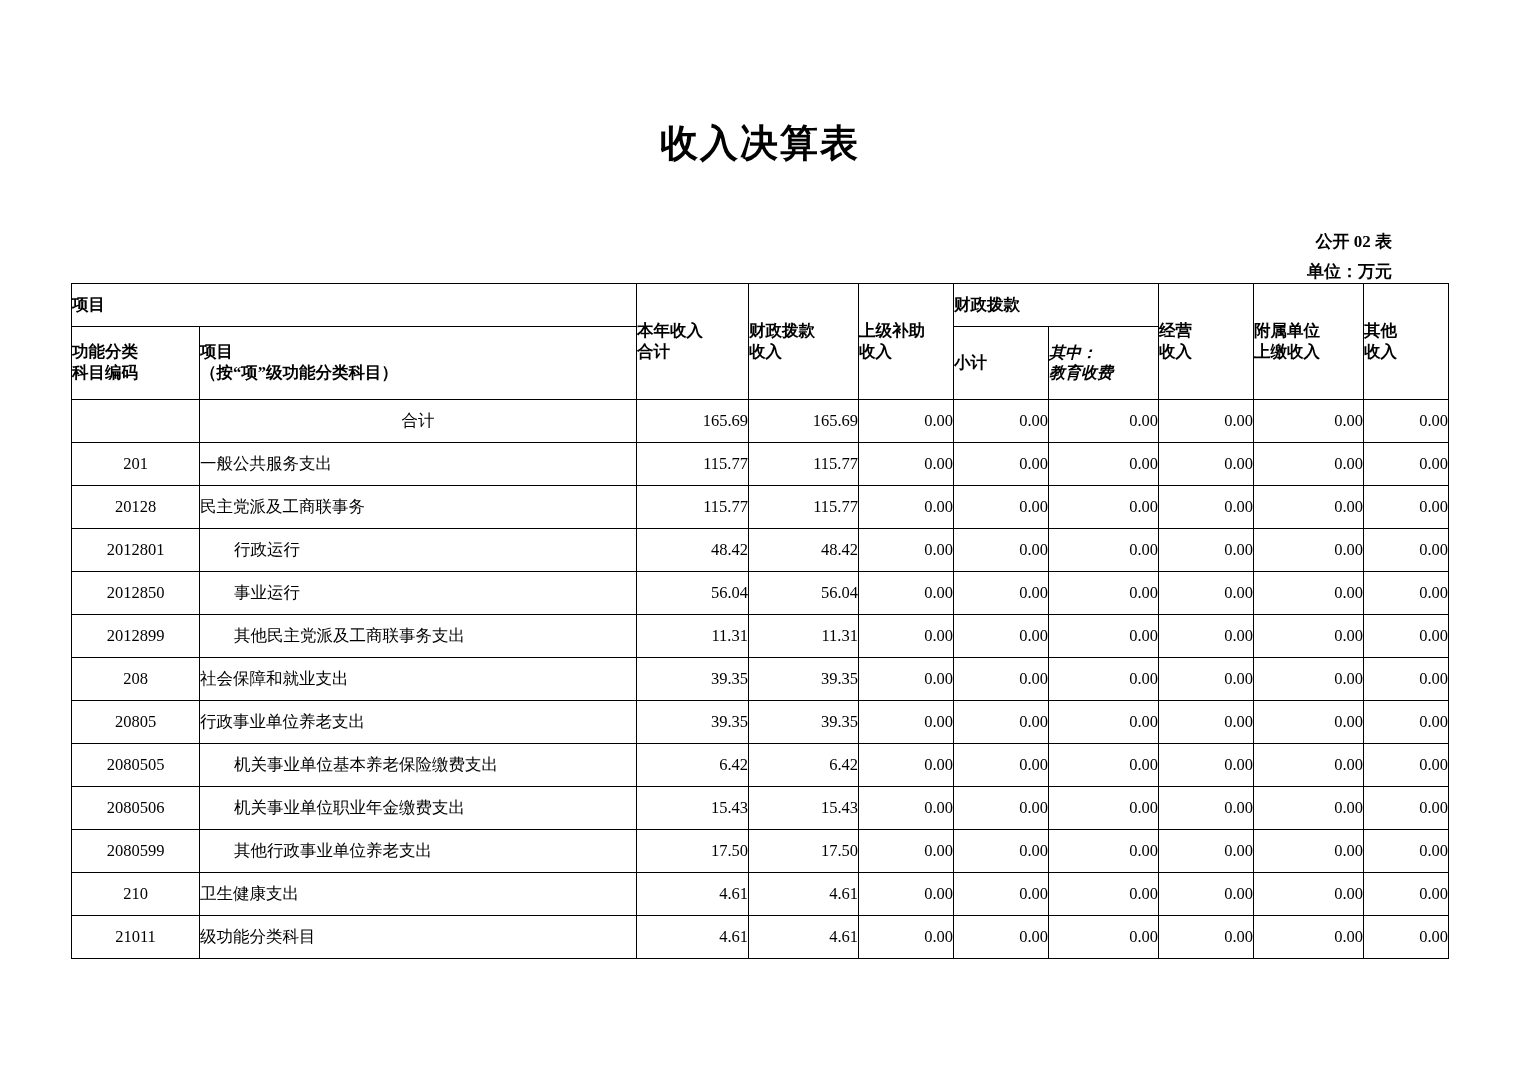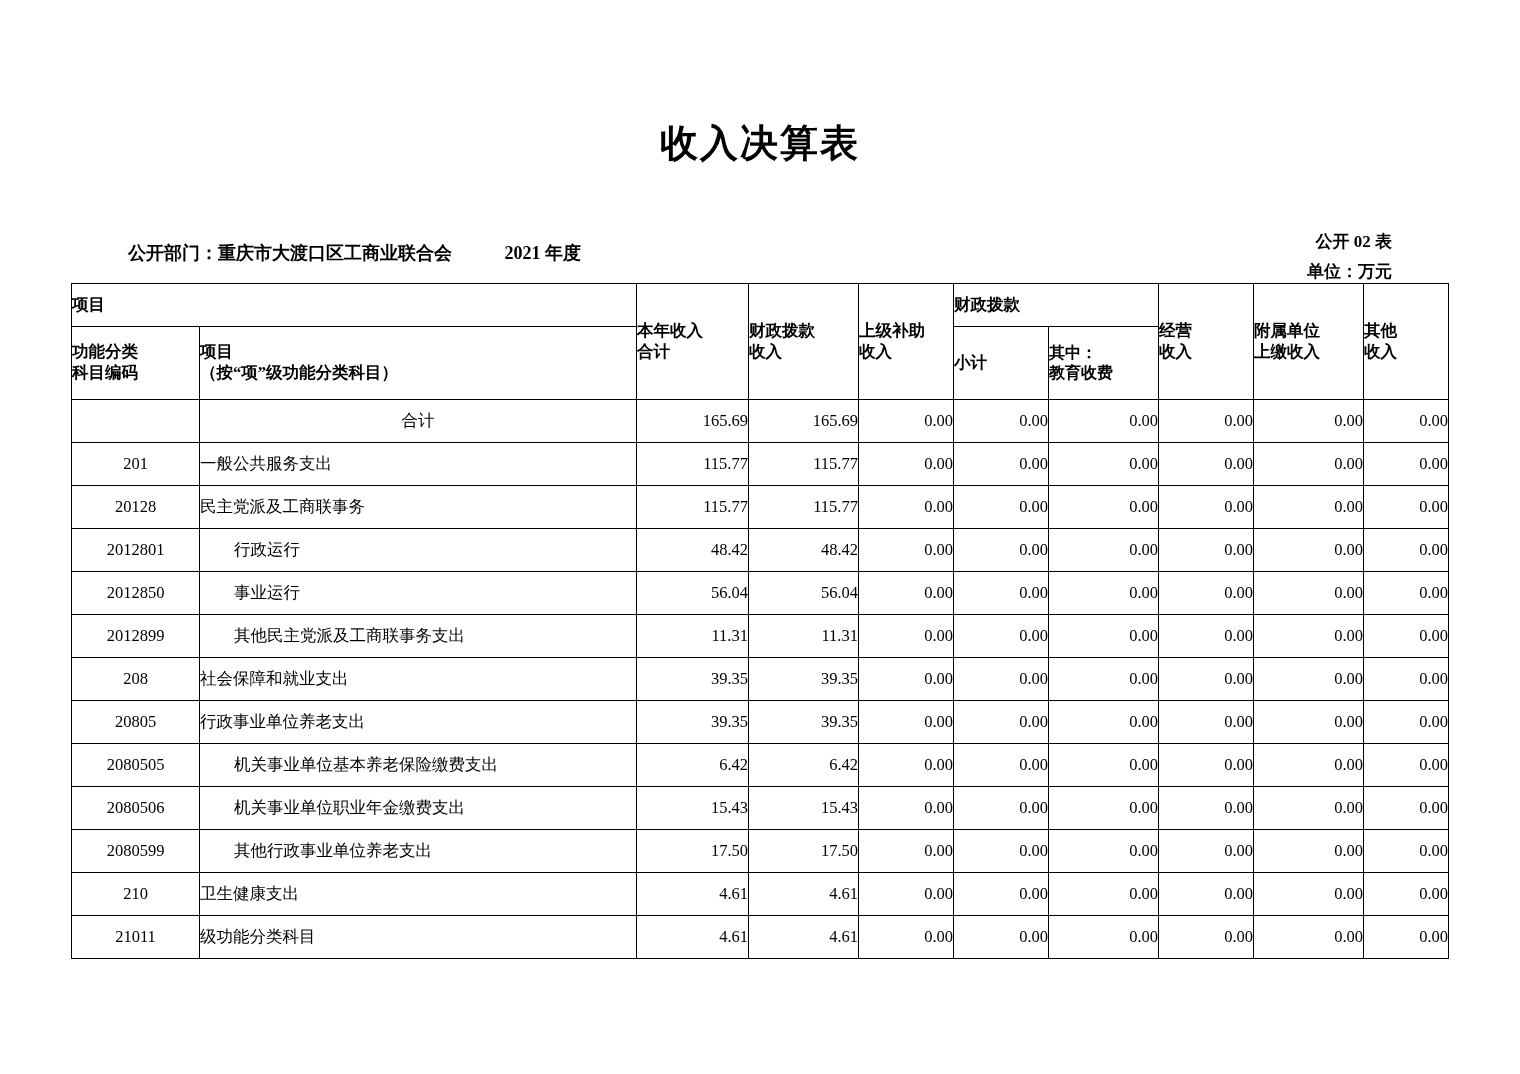--- a/index.html
+++ b/index.html
@@ -115,10 +115,6 @@
       <div>公开 02 表</div>
       <div>单位：万元</div>
     </div>
-    <div class="meta-left">
-      <span>公开部门：重庆市大渡口区工商业联合会</span>
-      <span class="year">2021 年度</span>
-    </div>
   </div>
 
   <table class="budget">

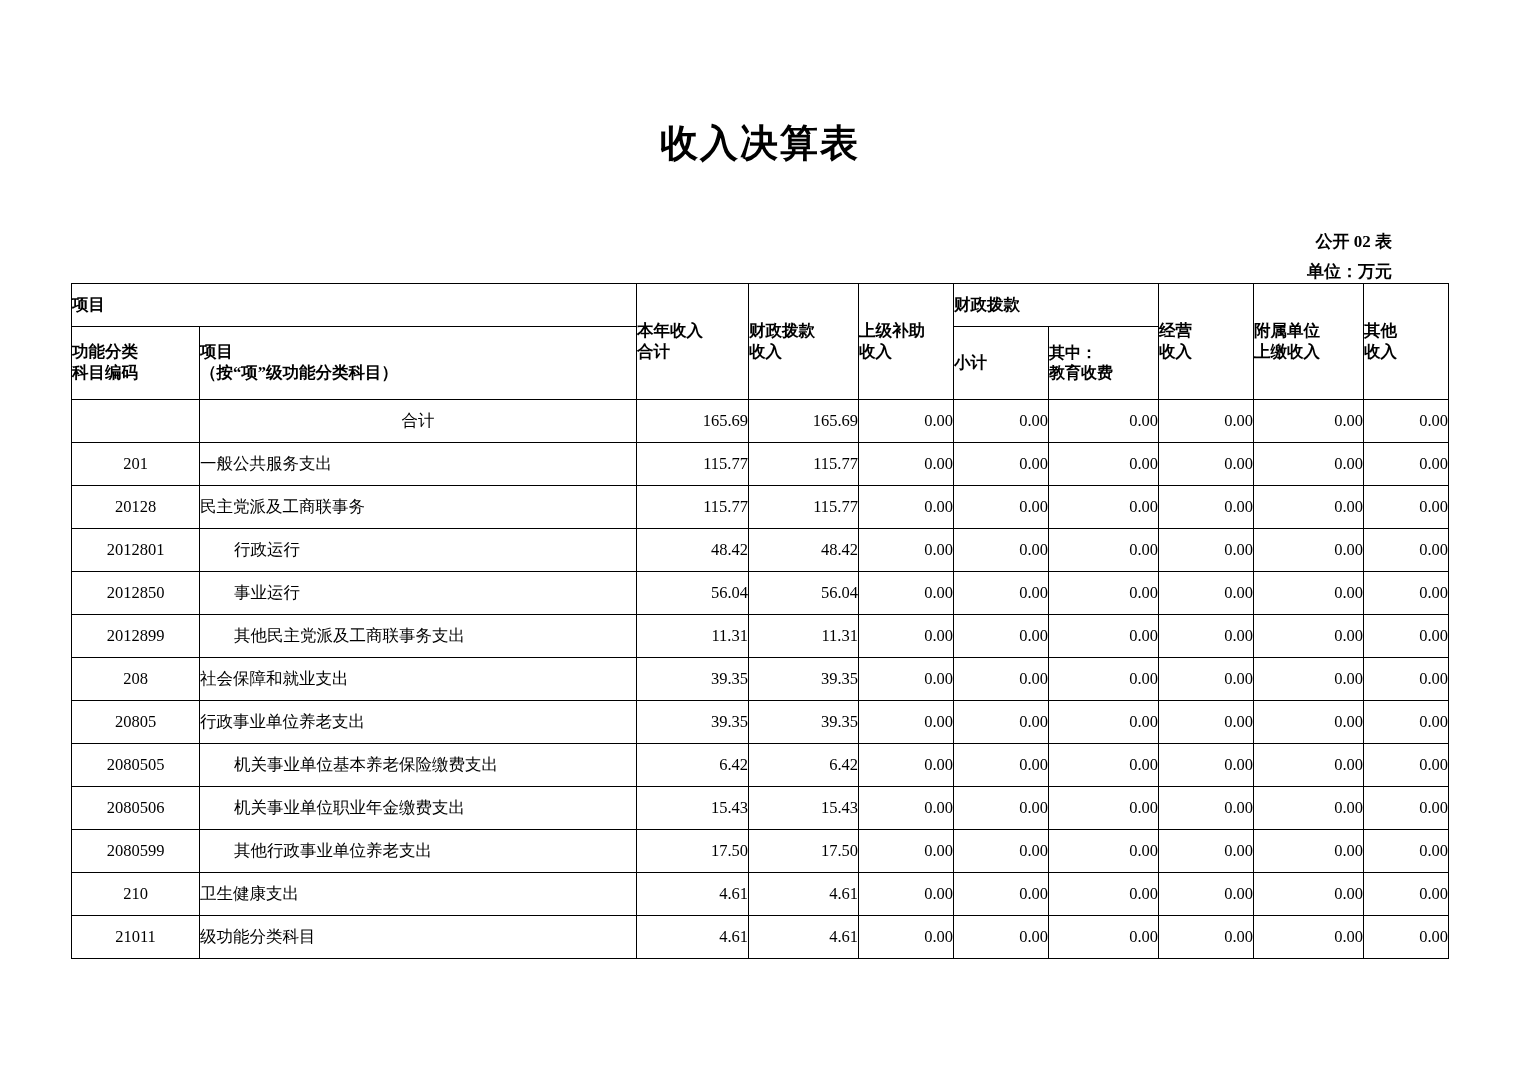--- a/index.html
+++ b/index.html
@@ -91,7 +91,7 @@
   }
   td.name.ind1 { padding-left: 34px; }
   td.name.center { text-align: center; padding-left: 0; }
-  .hdr-sub { font-size: 16px; }
+  .hdr-sub { font-size: 16px; font-style: italic; }
   col.c-code { width: 128px; }
   col.c-name { width: 437px; }
   col.c-tot  { width: 112px; }

